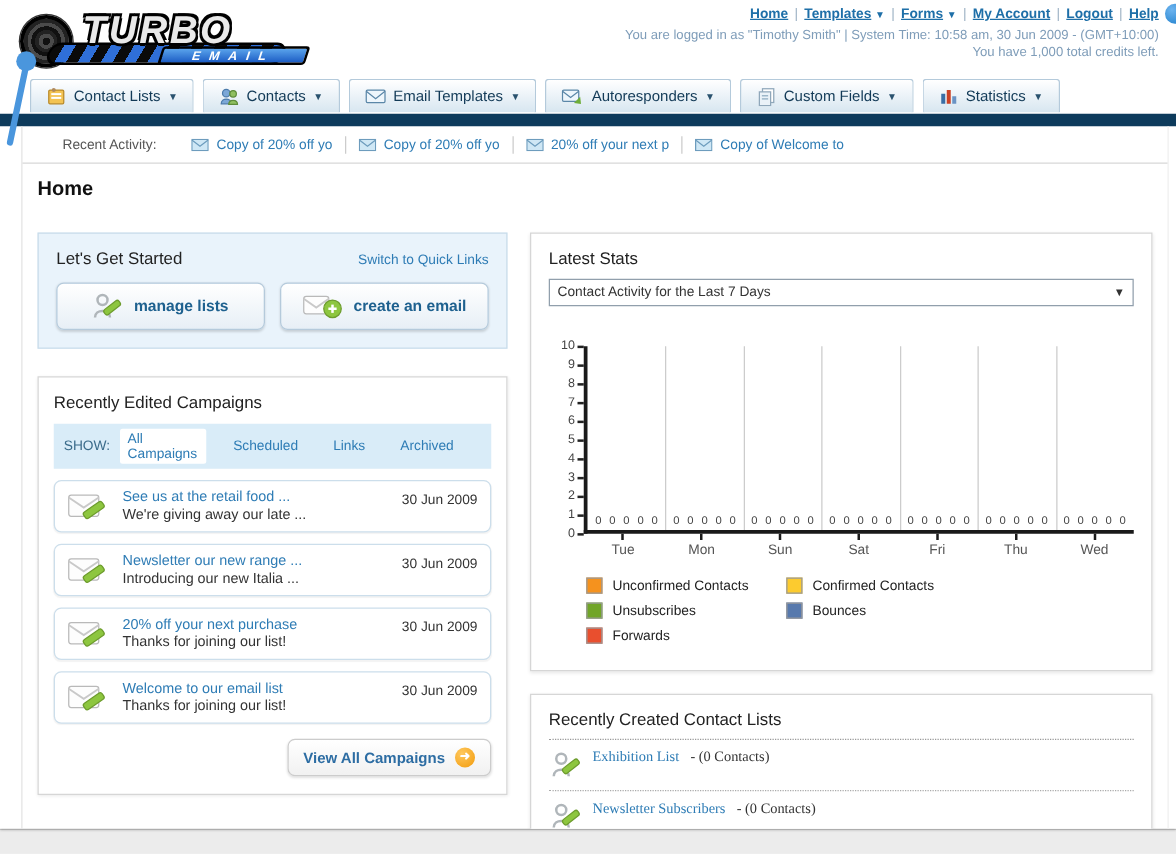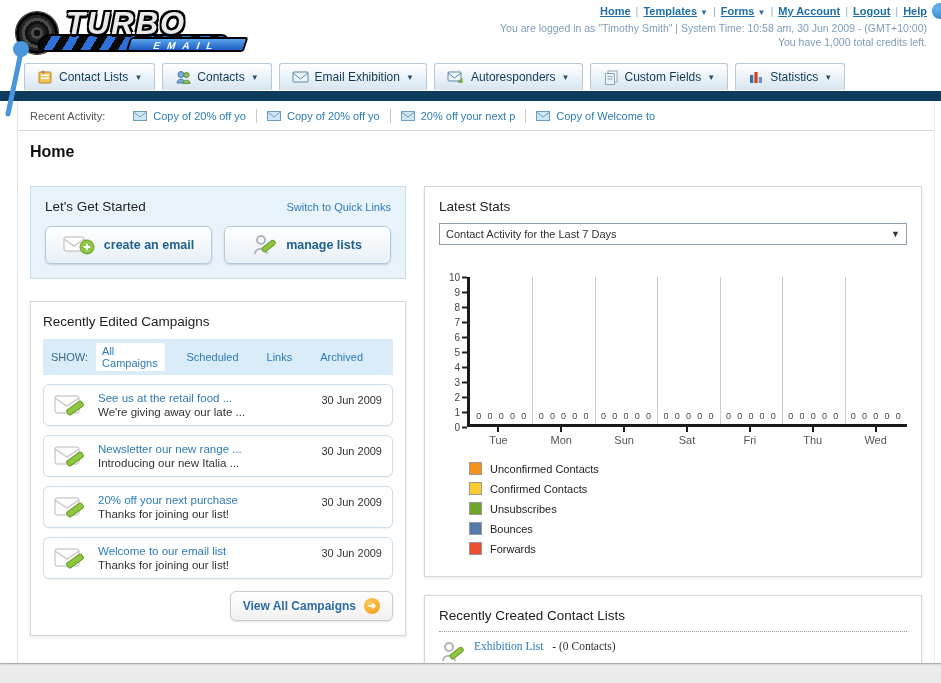--- a/index.html
+++ b/index.html
@@ -178,7 +178,7 @@
           <rect x="1" y="2" width="15" height="10" rx="1" fill="#eef6fc" stroke="#5b87a8"></rect>
           <path d="M1 3 L8.5 9 L16 3" fill="none" stroke="#5b87a8"></path>
         </svg>
-      <span>Email Exhibition</span>
+      <span>Email Templates</span>
         <span class="tab-arrow">▼</span>
     </div>
     <div class="tab">

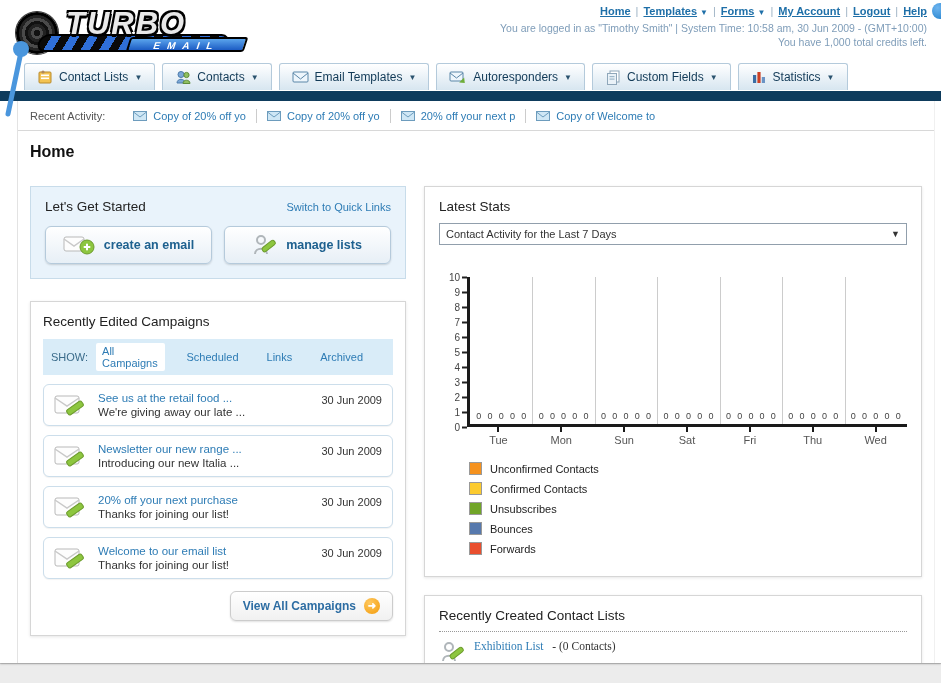--- a/index.html
+++ b/index.html
@@ -48,7 +48,7 @@
   
   .page-body { margin-left: 17px; margin-right: 6px; border-left: 1px solid #e3e3e3; border-right: 1px solid #f0f0f0; min-height: 560px; }
   .activity-bar { display: flex; align-items: center; height: 30px; padding-left: 12px; border-bottom: 1px solid #d8d8d8; }
-  .activity-label { font-size: 11px; color: #555; margin-right: 18px; }
+  .activity-label { font-size: 11px; color: #555; margin-right: 18px; margin-left: 20px; }
   .activity-item { display: inline-flex; align-items: center; gap: 6px; font-size: 11px; color: #2e7cb5; cursor: pointer;
     padding: 0 10px; border-right: 1px solid #ccc; height: 14px; line-height: 14px; white-space: nowrap; }
   .activity-item:last-child { border-right: none; }

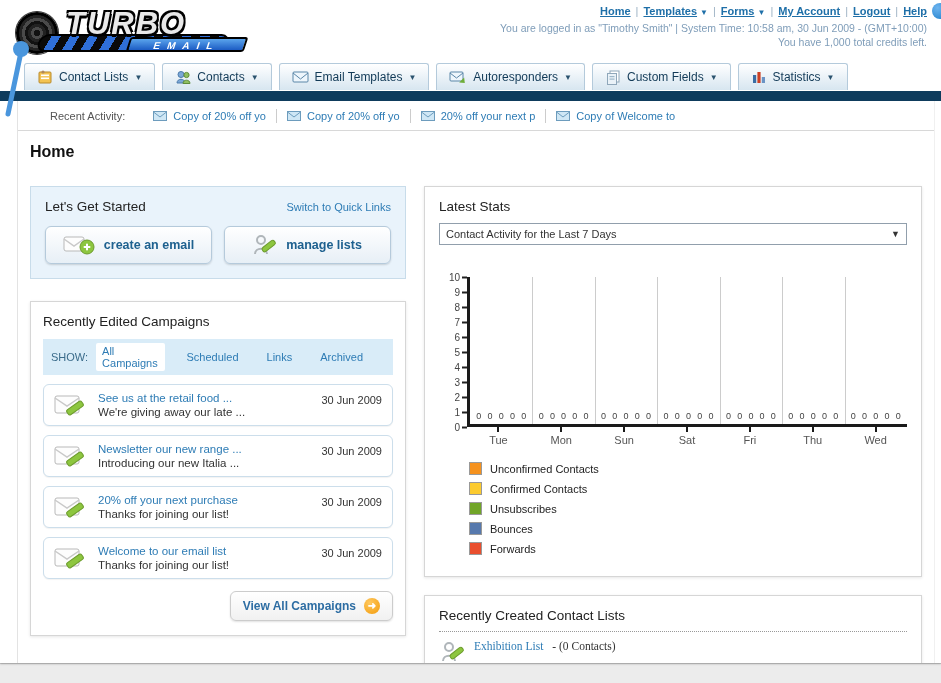--- a/index.html
+++ b/index.html
@@ -259,6 +259,14 @@
           </div>
           <div class="gs-buttons">
             <div class="gs-btn">
+              <svg width="24" height="24">
+                  <circle cx="8" cy="7" r="4" fill="none" stroke="#b0b6ba" stroke-width="2"></circle>
+                  <path d="M2 21 c0-7 12-7 12 0" fill="none" stroke="#b0b6ba" stroke-width="2"></path>
+                  <rect x="8" y="11" width="15" height="5" rx="2" fill="#8dc63f" stroke="#6d9c2d" transform="rotate(-38 15 13)"></rect>
+                </svg>
+              <span>manage lists</span>
+            </div>
+            <div class="gs-btn">
               <svg width="32" height="22">
                   <rect x="1" y="3" width="20" height="14" rx="2" fill="#fdfdfd" stroke="#b9b9b9"></rect>
                   <path d="M1 5 L11 12 L21 5" fill="none" stroke="#c9c9c9" stroke-width="1.5"></path>
@@ -267,14 +275,6 @@
                   <rect x="23" y="9.7" width="2" height="6.6" fill="#fff"></rect>
                 </svg>
               <span>create an email</span>
-            </div>
-            <div class="gs-btn">
-              <svg width="24" height="24">
-                  <circle cx="8" cy="7" r="4" fill="none" stroke="#b0b6ba" stroke-width="2"></circle>
-                  <path d="M2 21 c0-7 12-7 12 0" fill="none" stroke="#b0b6ba" stroke-width="2"></path>
-                  <rect x="8" y="11" width="15" height="5" rx="2" fill="#8dc63f" stroke="#6d9c2d" transform="rotate(-38 15 13)"></rect>
-                </svg>
-              <span>manage lists</span>
             </div>
           </div>
         </div>

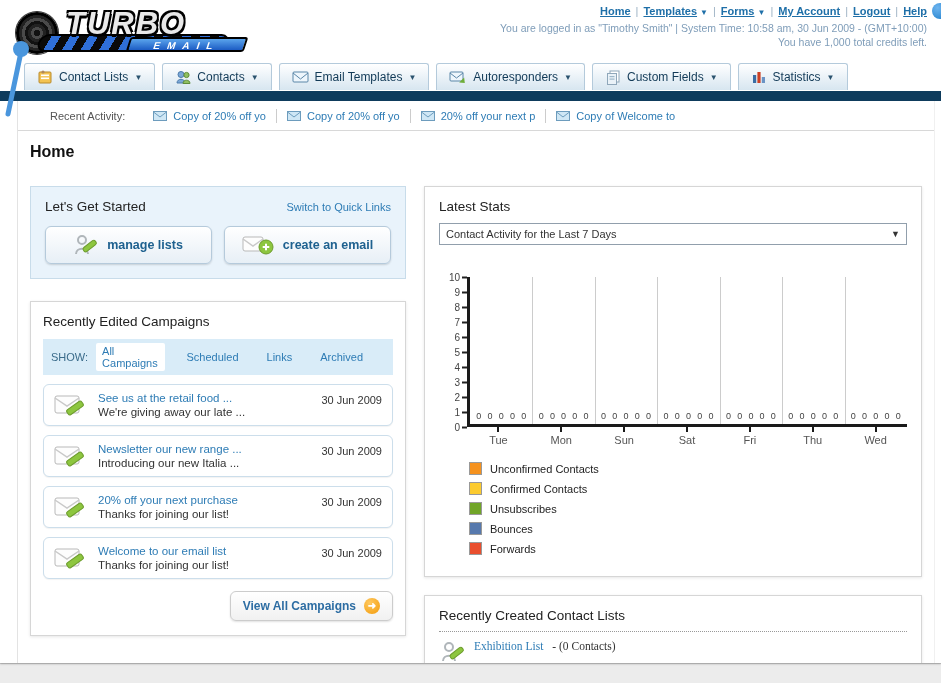--- a/index.html
+++ b/index.html
@@ -111,7 +111,7 @@
   .xcell { flex: 1; text-align: center; }
   .xtick { width: 2px; height: 5px; background: #1a1a1a; margin: 0 auto 2px; }
   .xlab { font-size: 11px; color: #555; }
-  .legend { margin: 16px 0 0 30px; display: flex; flex-wrap: wrap; flex-direction: column; }
+  .legend { margin: 16px 0 0 30px; display: flex; flex-wrap: wrap; }
   .legend-item { width: 160px; display: flex; align-items: center; gap: 8px; margin-bottom: 7px; }
   .swatch { width: 13px; height: 13px; border: 1px solid #999; flex: 0 0 auto; }
   .legend-label { font-size: 11px; color: #222; }

